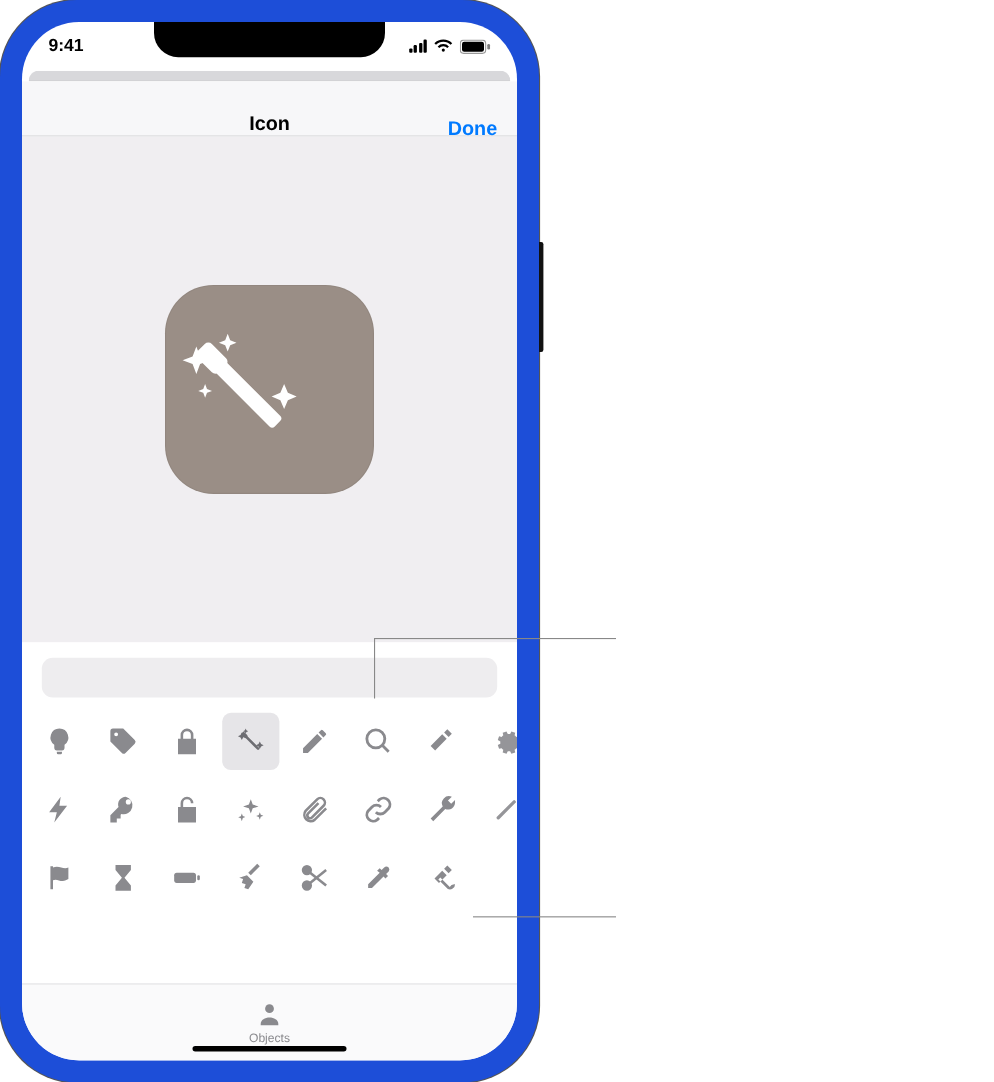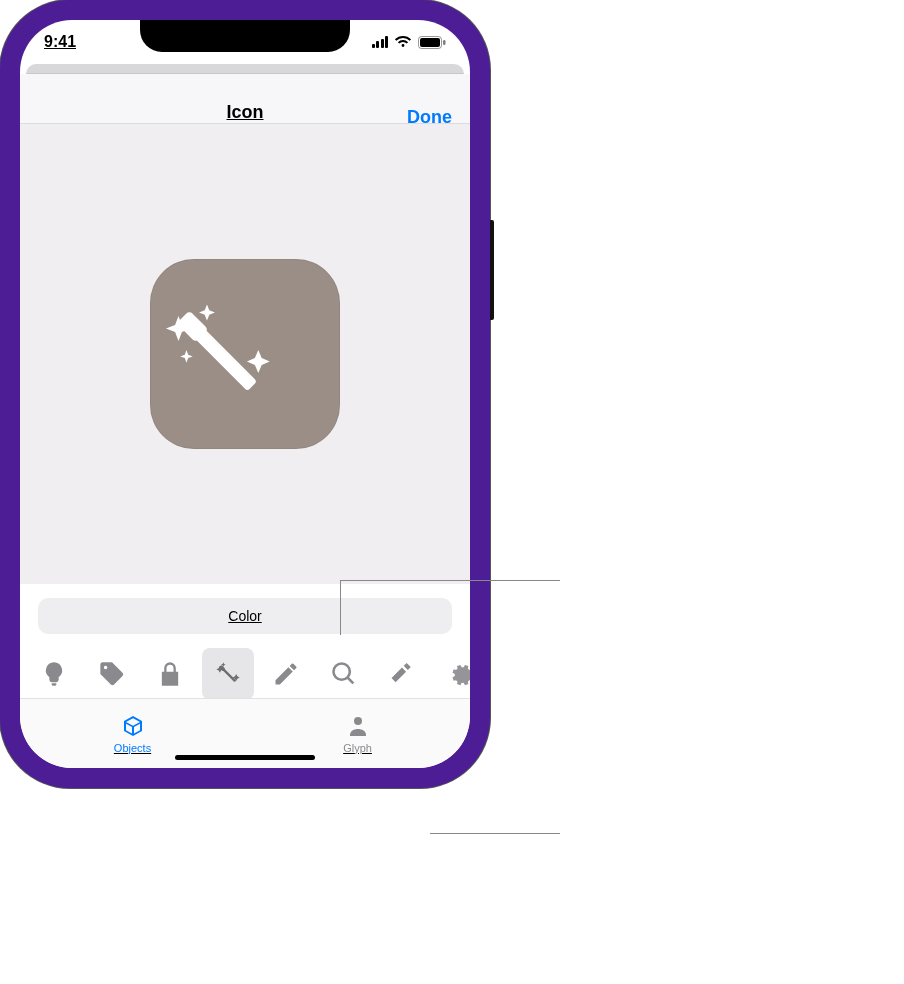--- a/index.html
+++ b/index.html
@@ -15,12 +15,11 @@
     left: 0;
     top: 0;
     width: 490px;
-    height: 788px;
-    background: #4c1d95;
+    height: 984px;
+    background: #1d4ed8;
     border-radius: 70px;
     padding: 20px;
     box-shadow: 0 0 0 1px #555;
-    text-decoration: underline;
   }
   .screen {
     width: 100%;

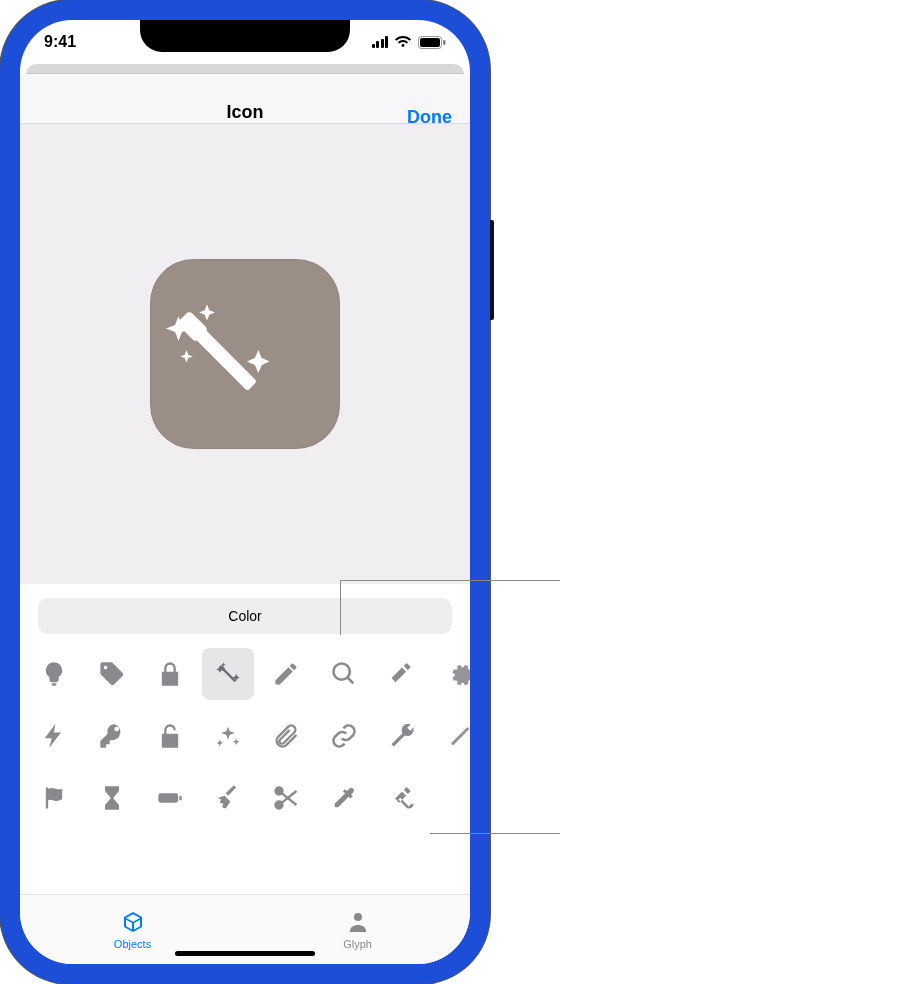--- a/index.html
+++ b/index.html
@@ -231,7 +231,6 @@
 
     <div class="segmented-wrap">
       <div class="segmented">
-        <div class="seg">Color</div>
       </div>
     </div>
 

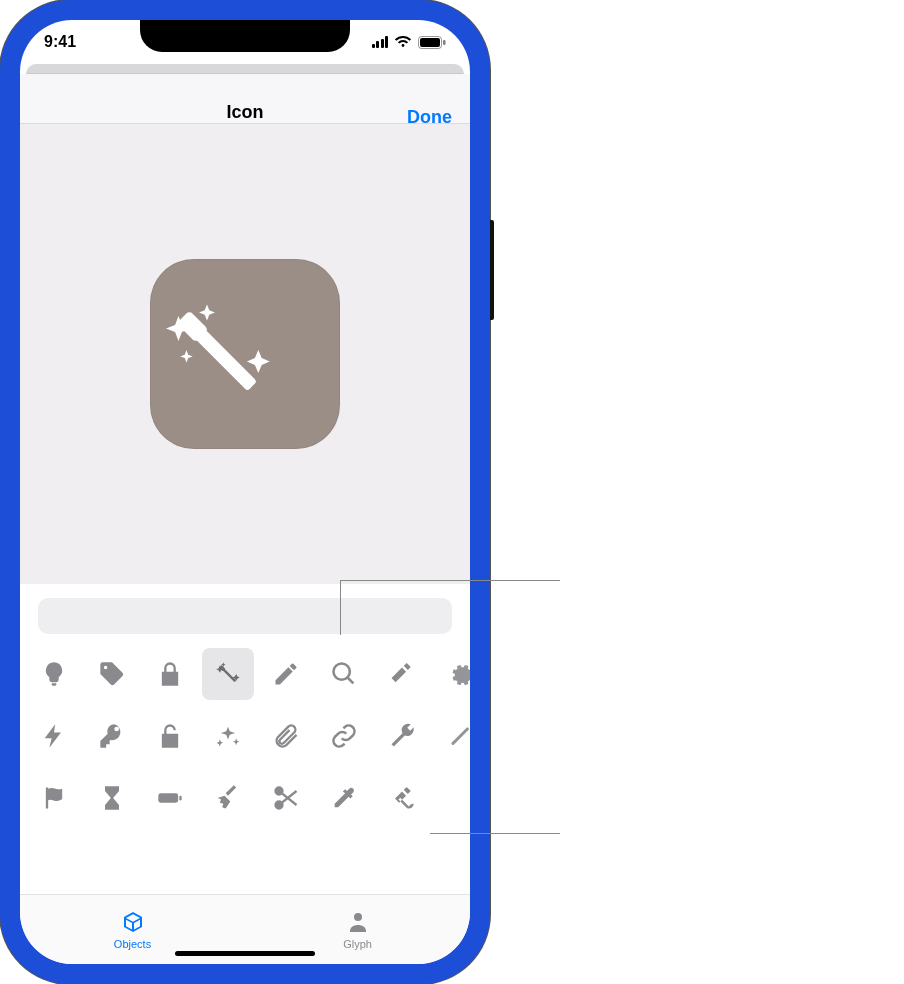--- a/index.html
+++ b/index.html
@@ -415,14 +415,6 @@
     </div>
 
     <div class="tabbar">
-      <div class="tab active">
-        <span class="tab-icon">
-            <svg viewBox="0 0 24 24" fill="currentColor">
-              <path d="M12 2l9 5v10l-9 5-9-5V7l9-5zm0 2.2L5 8l7 3.8L19 8l-7-3.8zM5 9.8v6.4l6 3.3v-6.4L5 9.8zm8 3.3v6.4l6-3.3V9.8l-6 3.3z"></path>
-            </svg>
-          </span>
-        <span>Objects</span>
-      </div>
       <div class="tab">
         <span class="tab-icon">
             <svg viewBox="0 0 24 24" fill="currentColor">

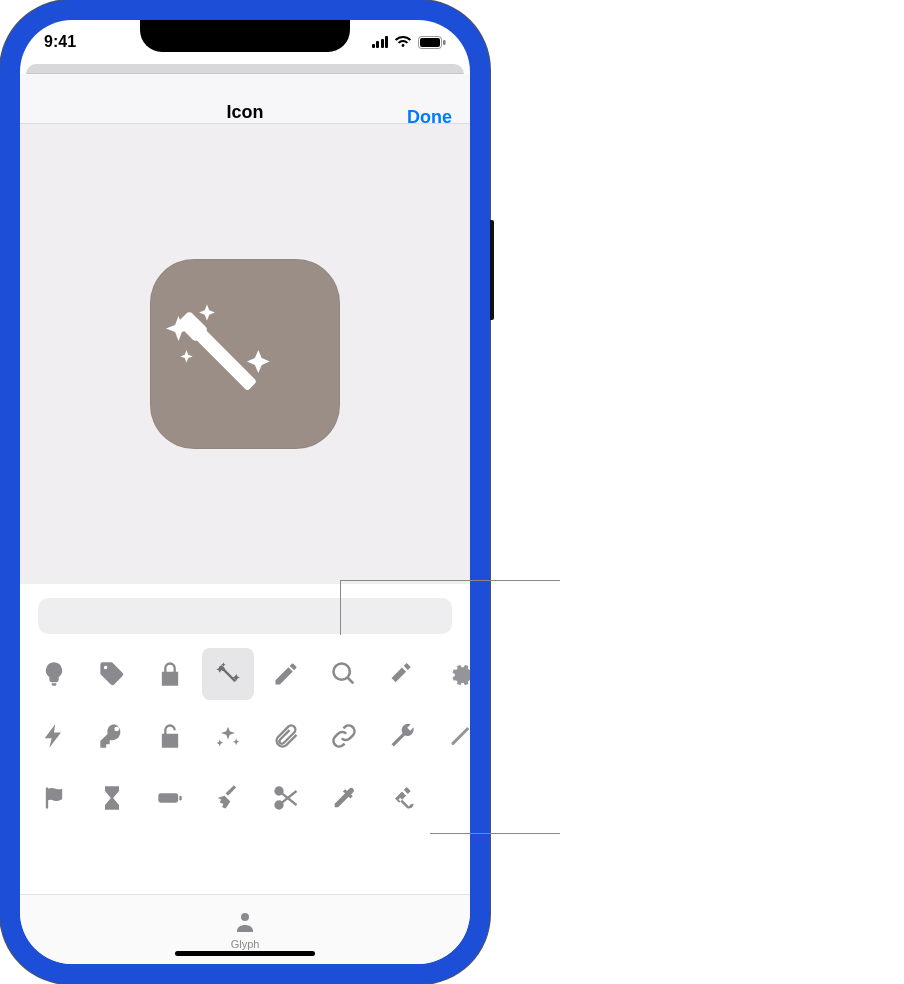--- a/index.html
+++ b/index.html
@@ -422,7 +422,7 @@
               <path d="M4 21c0-4 4-6 8-6s8 2 8 6v1H4v-1z"></path>
             </svg>
           </span>
-        <span>Glyph</span>
+        <span>Objects</span>
       </div>
     </div>
 

